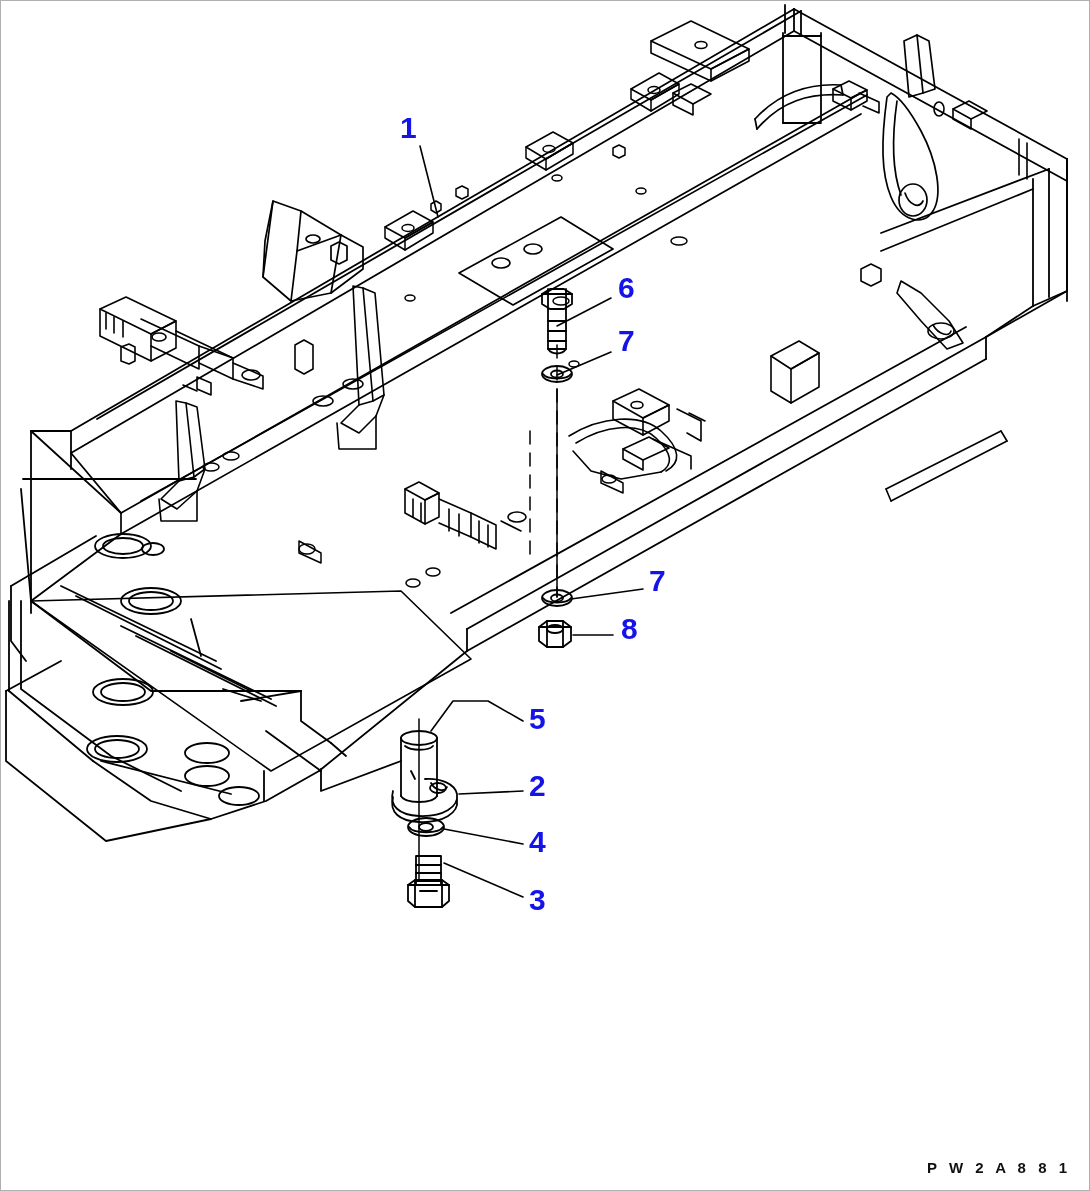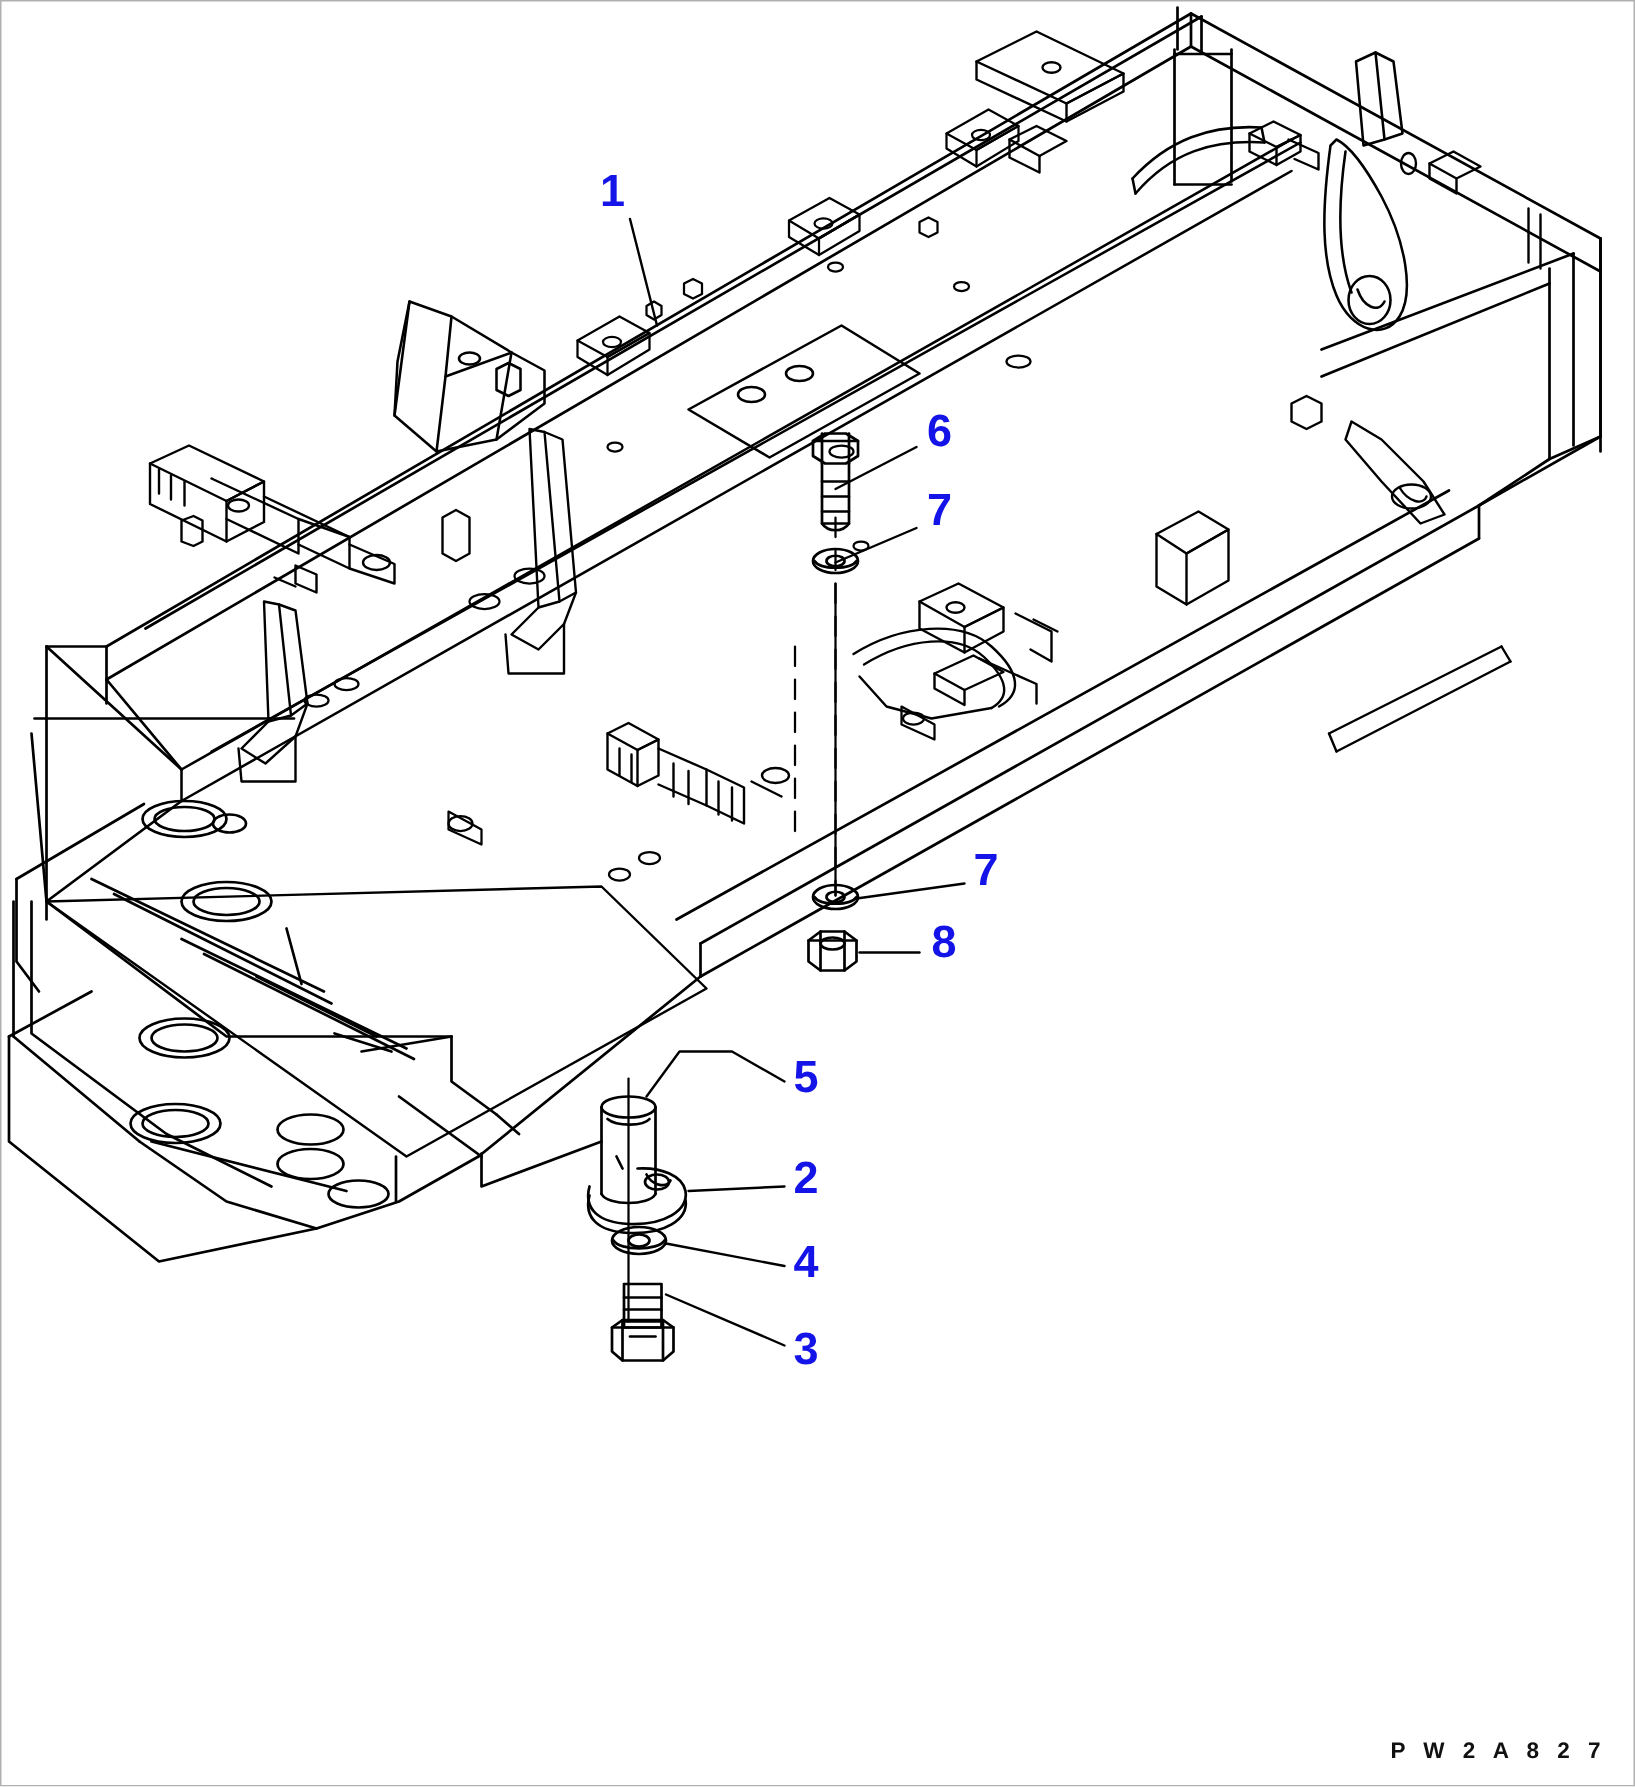--- a/index.html
+++ b/index.html
@@ -427,7 +427,7 @@
   <div class="callout" style="left:528px; top:826px;">4</div>
   <div class="callout" style="left:528px; top:884px;">3</div>
 
-  <div id="drawing-code">P W 2 A 8 2 7</div>
+  <div id="drawing-code">P W 2 A 8 8 1</div>
 
 </div>
 

